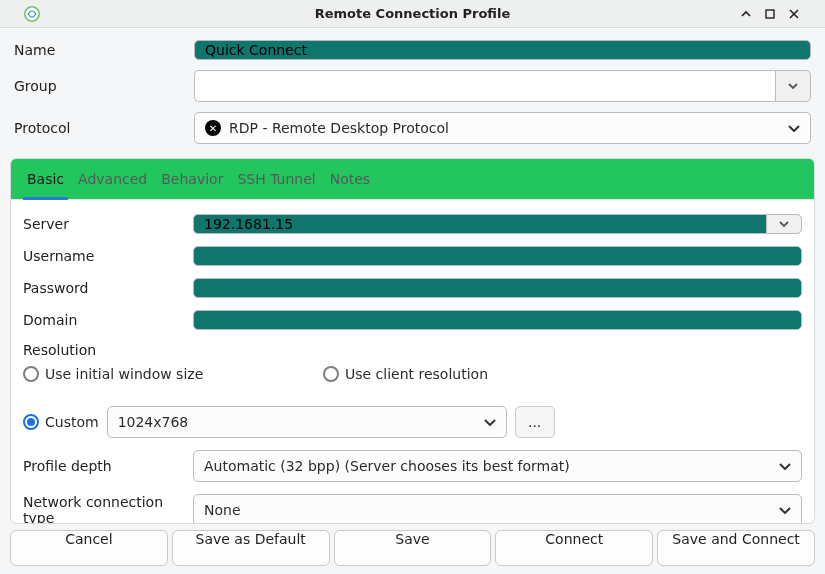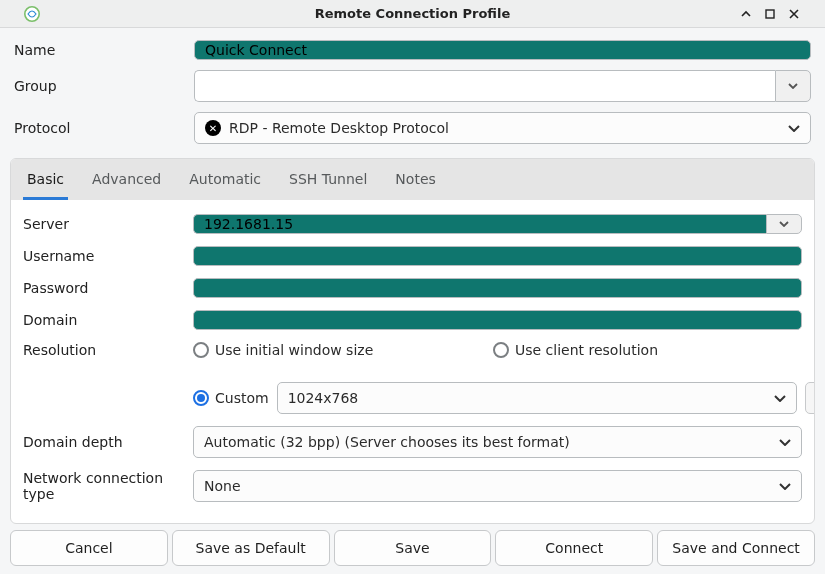--- a/index.html
+++ b/index.html
@@ -141,9 +141,9 @@
     display: flex;
     align-items: center;
     padding: 4px 12px 0 12px;
-    background: #e5e5e5;
+    background: #22c55e;
     border-bottom: 1px solid #e5e5e5;
-    gap: 20px;
+    gap: 6px;
   }
   .tab {
     padding: 8px 4px 10px 4px;

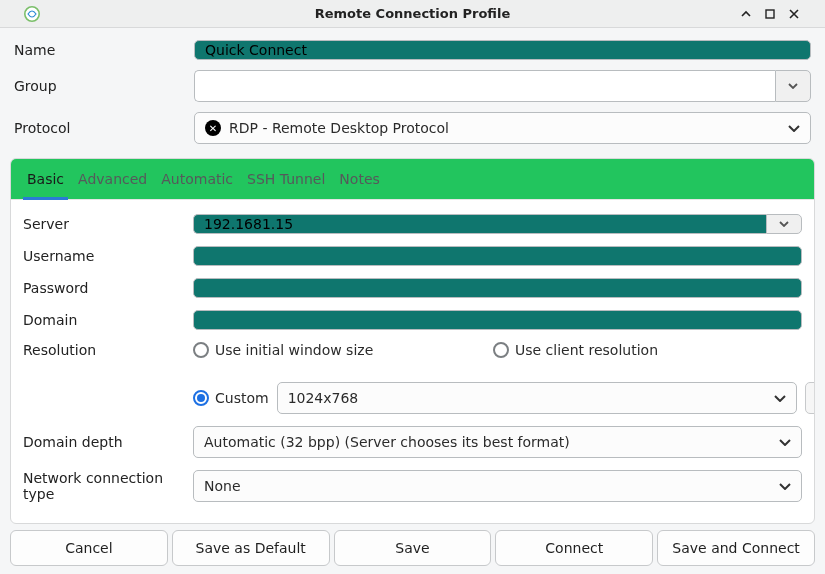--- a/index.html
+++ b/index.html
@@ -335,7 +335,7 @@
     <div class="tabbar">
       <div class="tab active">Basic</div>
       <div class="tab">Advanced</div>
-      <div class="tab">Automatic</div>
+      <div class="tab">Behavior</div>
       <div class="tab">SSH Tunnel</div>
       <div class="tab">Notes</div>
     </div>

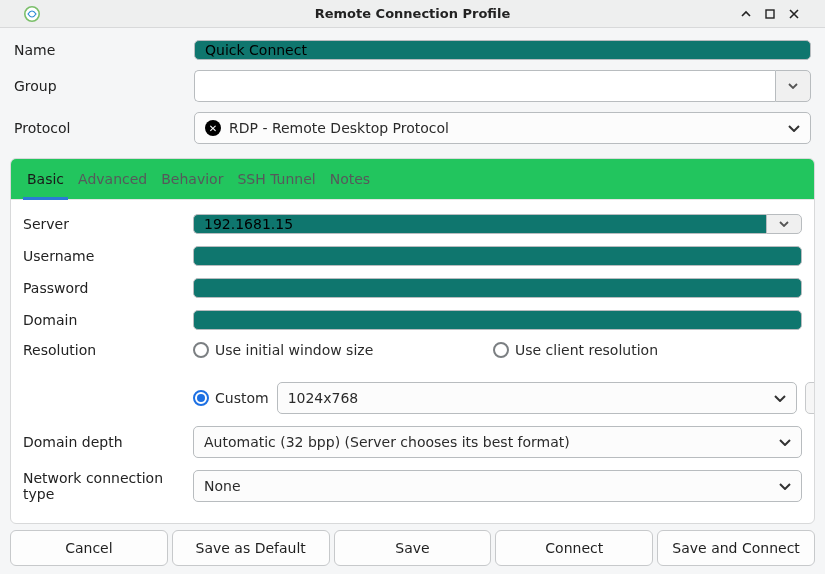--- a/index.html
+++ b/index.html
@@ -371,7 +371,7 @@
         <input class="text-input field" value="" style="">
       </div>
 
-      <div class="tc-row" style="align-items:flex-start;">
+      <div class="tc-row" style="align-items:flex-start;flex-direction:column;">
         <span class="lbl">Resolution</span>
         <div class="radio-area">
           <div class="radio-line">

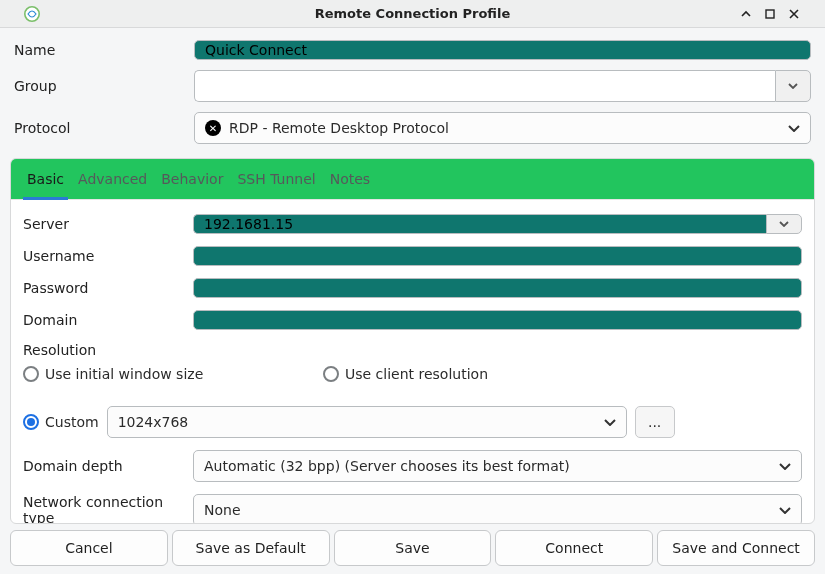--- a/index.html
+++ b/index.html
@@ -216,7 +216,7 @@
     background: #1d70e3;
   }
   .res-select {
-    width: 520px;
+    width: 400px;
     height: 32px;
     border: 1px solid #b8bcbf;
     border-radius: 5px;

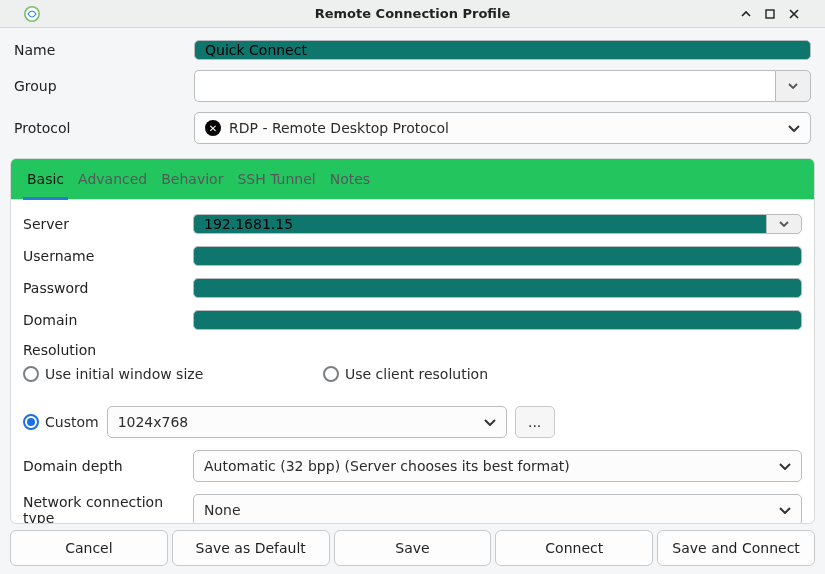--- a/index.html
+++ b/index.html
@@ -405,7 +405,7 @@
       </div>
 
       <div class="tc-row">
-        <span class="lbl">Domain depth</span>
+        <span class="lbl">Profile depth</span>
         <div class="select-like field">
           <span>Automatic (32 bpp) (Server chooses its best format)</span>
           <span class="chev">

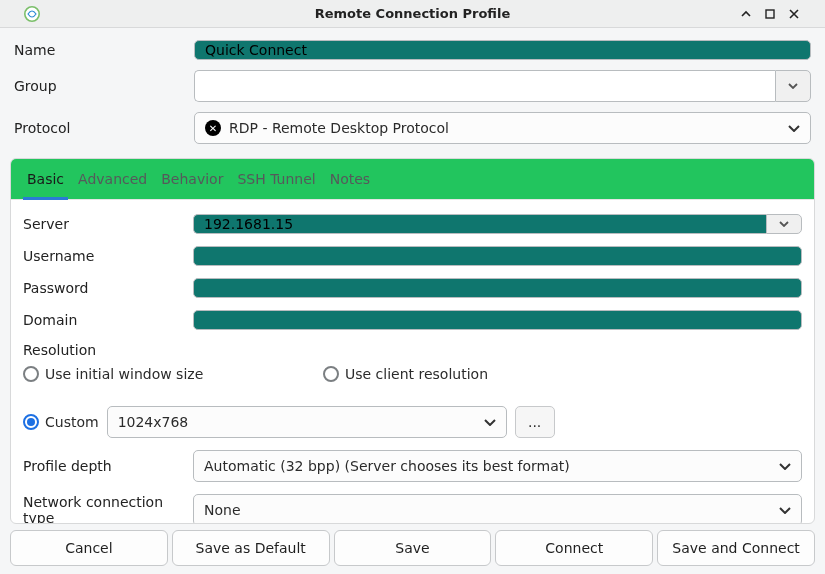--- a/index.html
+++ b/index.html
@@ -246,7 +246,7 @@
     border: 1px solid #c7c9cb;
     border-radius: 6px;
     background: #fdfdfd;
-    display: flex; align-items: center; justify-content: center;
+    display: flex; justify-content: center;
     color: #1f1f1f;
     cursor: pointer;
   }

